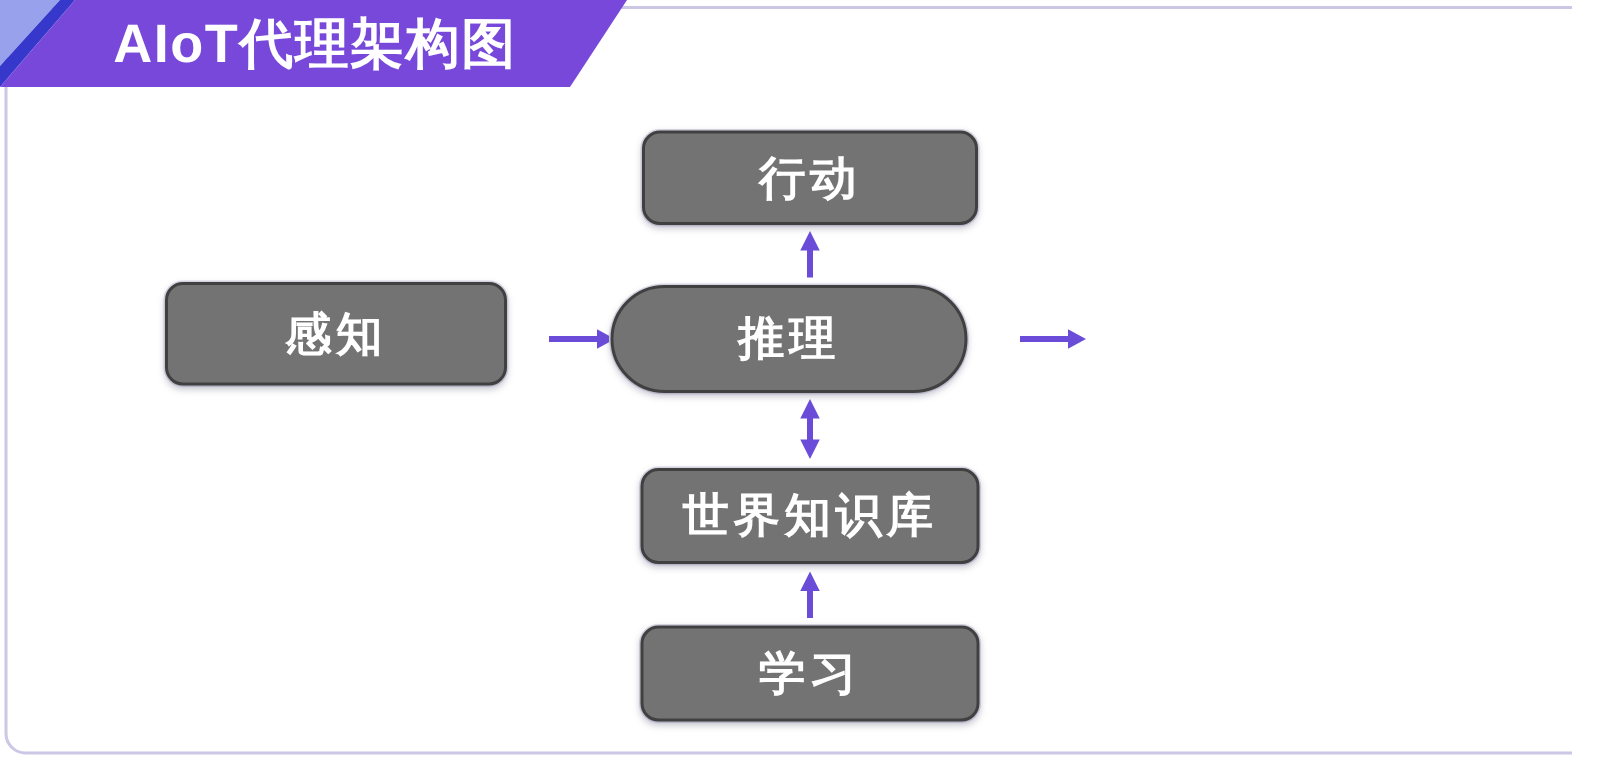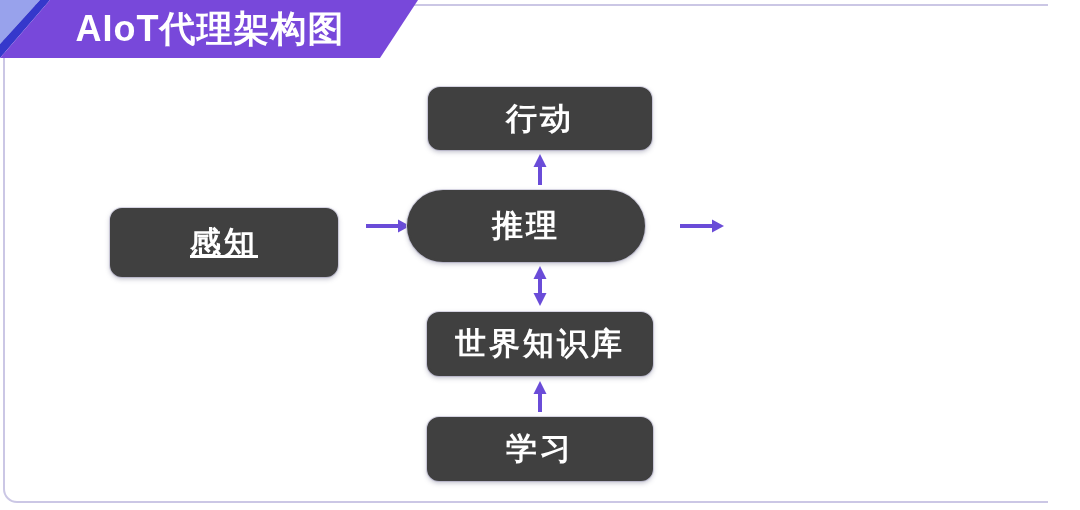--- a/index.html
+++ b/index.html
@@ -52,7 +52,7 @@
   .node {
     position: absolute;
     box-sizing: border-box;
-    background: #404040;
+    background: #737373;
     border: 2px solid #404040;
     border-radius: 12px;
     box-shadow: 0 2px 5px rgba(110,110,140,0.45), 0 0 0 1px #dddbe8;

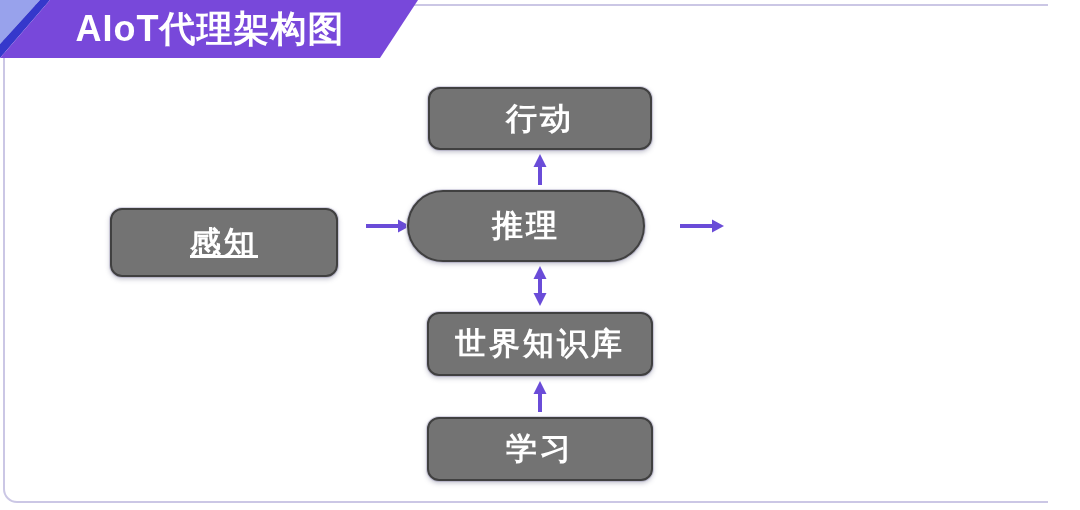--- a/index.html
+++ b/index.html
@@ -67,7 +67,7 @@
   }
   .pill { border-radius: 40px; }
   .node-action        { left: 428px; top:  87px; width: 224px; height: 63px; }
-  .node-perception    { left: 110px; top: 208px; width: 228px; height: 69px; text-decoration: underline; }
+  .node-perception    { left: 110px; top: 188px; width: 228px; height: 69px; }
   .node-reasoning     { left: 407px; top: 190px; width: 238px; height: 72px; }
   .node-interaction   { left: 742px; top: 192px; width: 228px; height: 69px; }
   .node-world         { left: 427px; top: 312px; width: 226px; height: 64px; }

